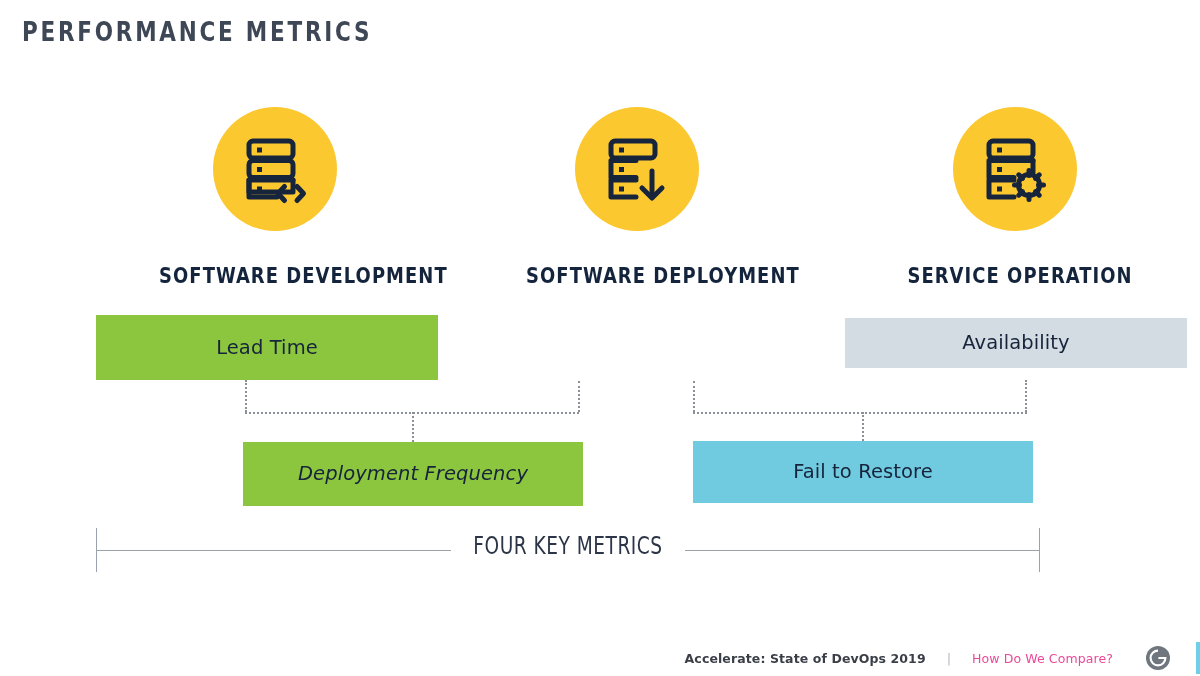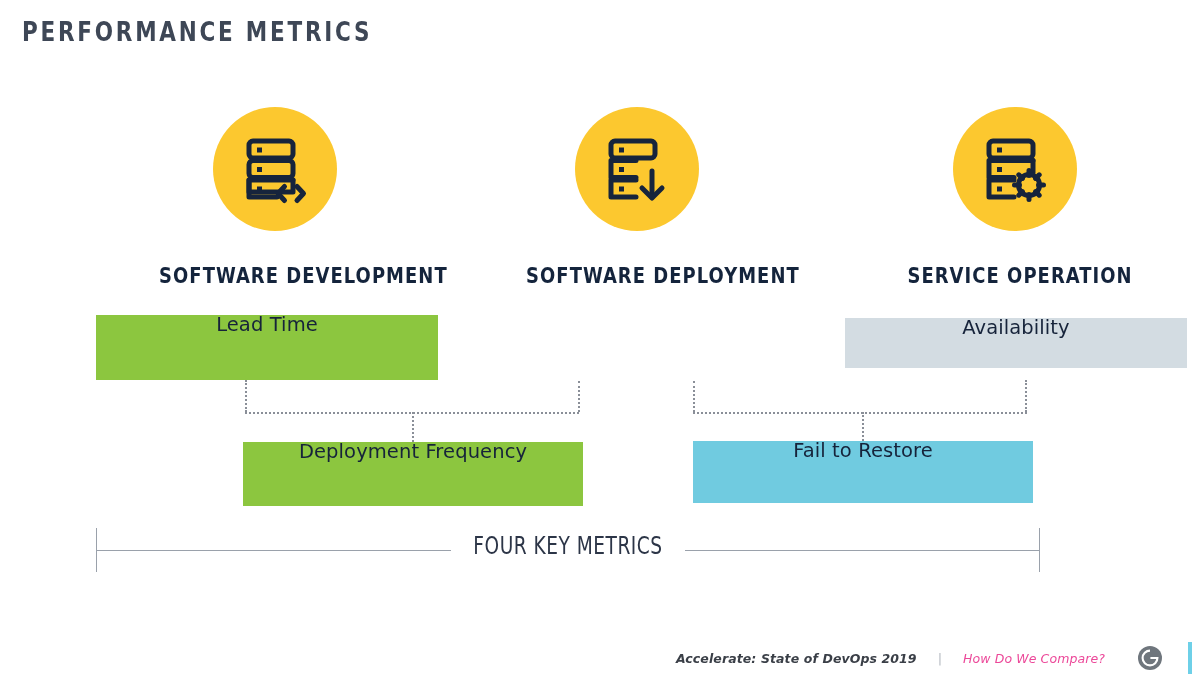--- a/index.html
+++ b/index.html
@@ -65,7 +65,7 @@
   .metric-bar {
     position: absolute;
     display: flex;
-    align-items: flex-start;
+    align-items: center;
     justify-content: center;
     box-sizing: border-box;
   }

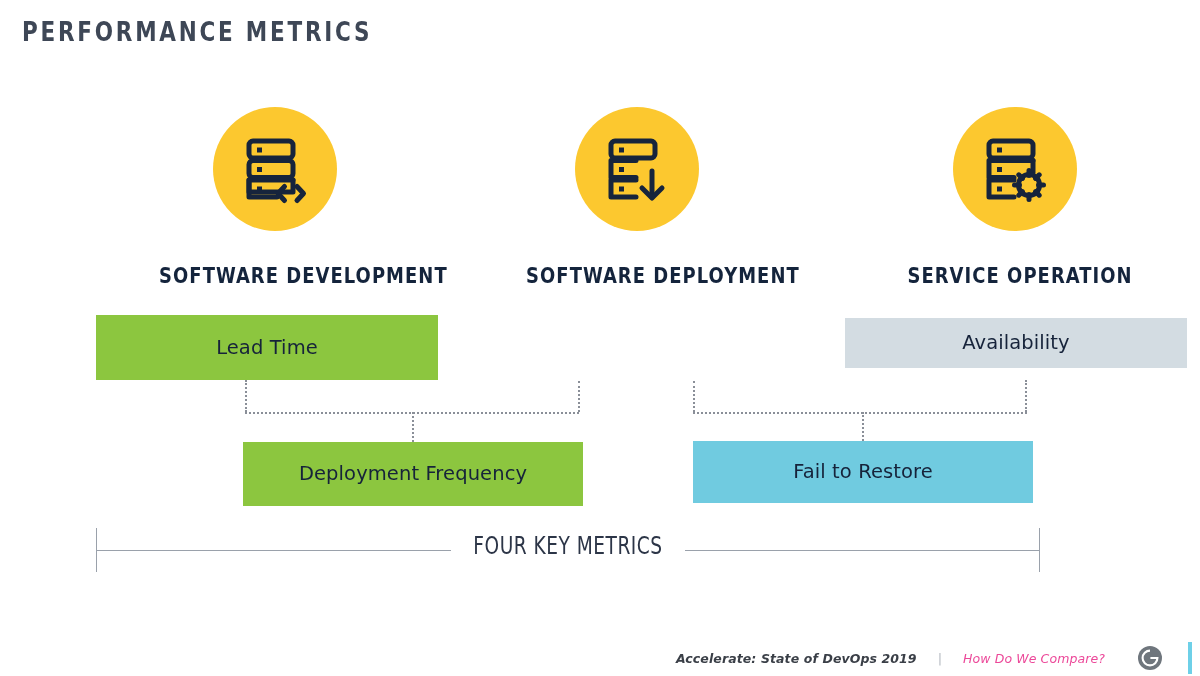--- a/index.html
+++ b/index.html
@@ -254,7 +254,7 @@
   <div class="dot-h" style="left:693px; top:412px; width:334px;"></div>
   <div class="dot-v" style="left:862px; top:412px; height:29px;"></div>
 
-  <div class="metric-bar bar-green" style="left:243px; top:442px; width:340px; height:64px;">
+  <div class="metric-bar bar-green" style="left:243px; top:442px; width:340px; height:64px;font-style:italic;">
     <span class="metric-label">Deployment Frequency</span>
   </div>
 

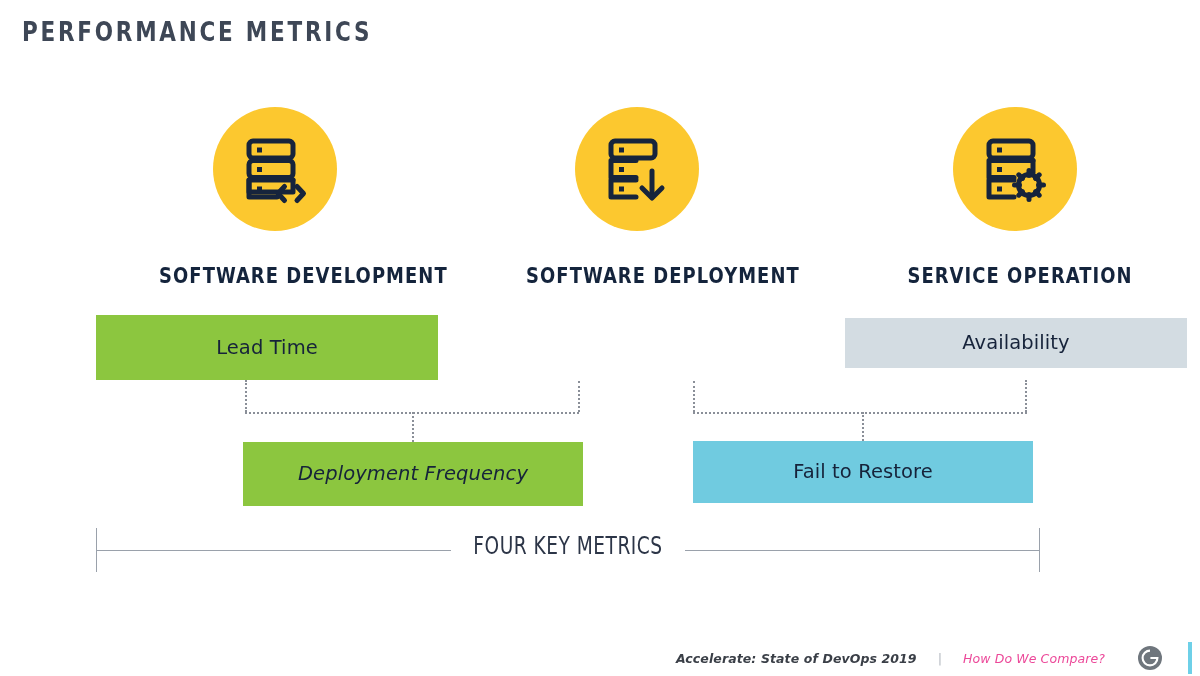--- a/index.html
+++ b/index.html
@@ -136,13 +136,12 @@
   
   #footer {
     position: absolute;
-    right: 8px;
+    right: 0;
     top: 640px;
     height: 36px;
     display: flex;
     align-items: center;
     gap: 8px;
-    font-style: italic;
   }
   #footer .f-source {
     font-family: "DejaVu Sans", "Liberation Sans", sans-serif;

